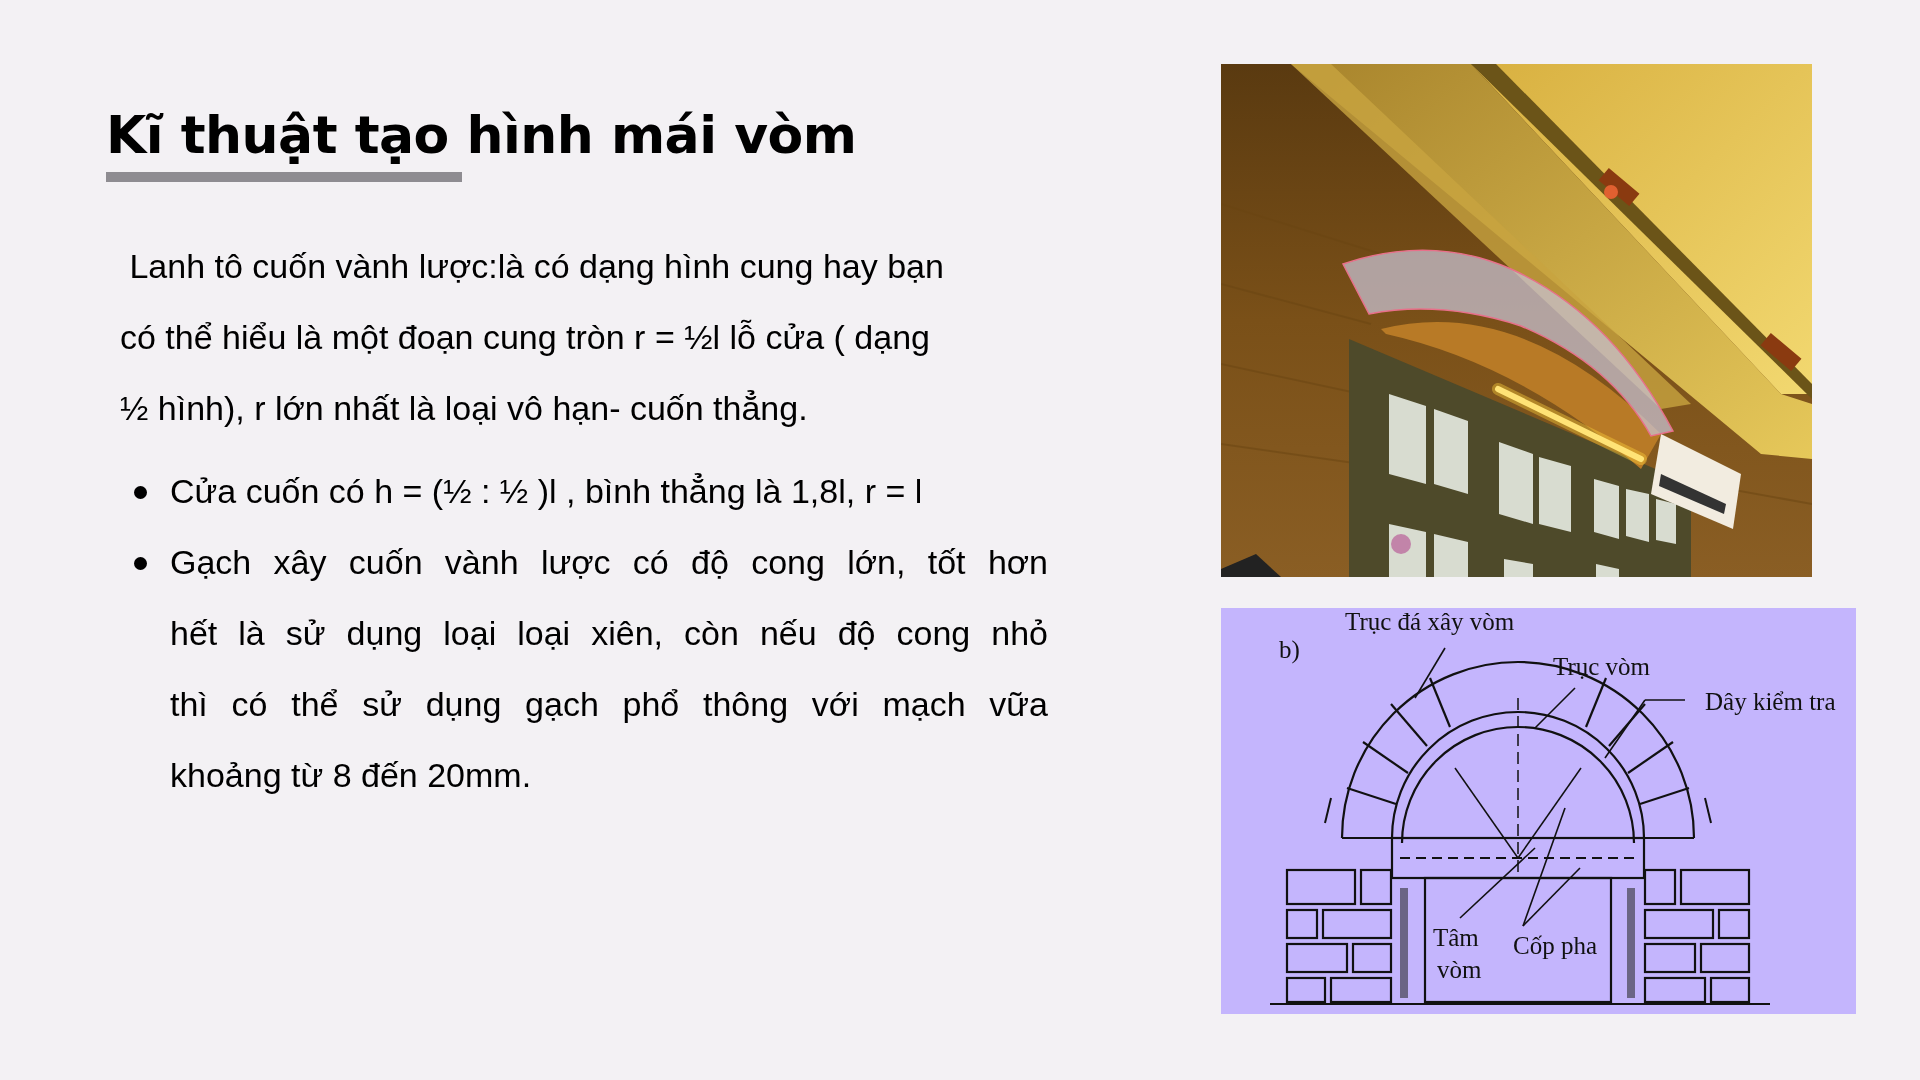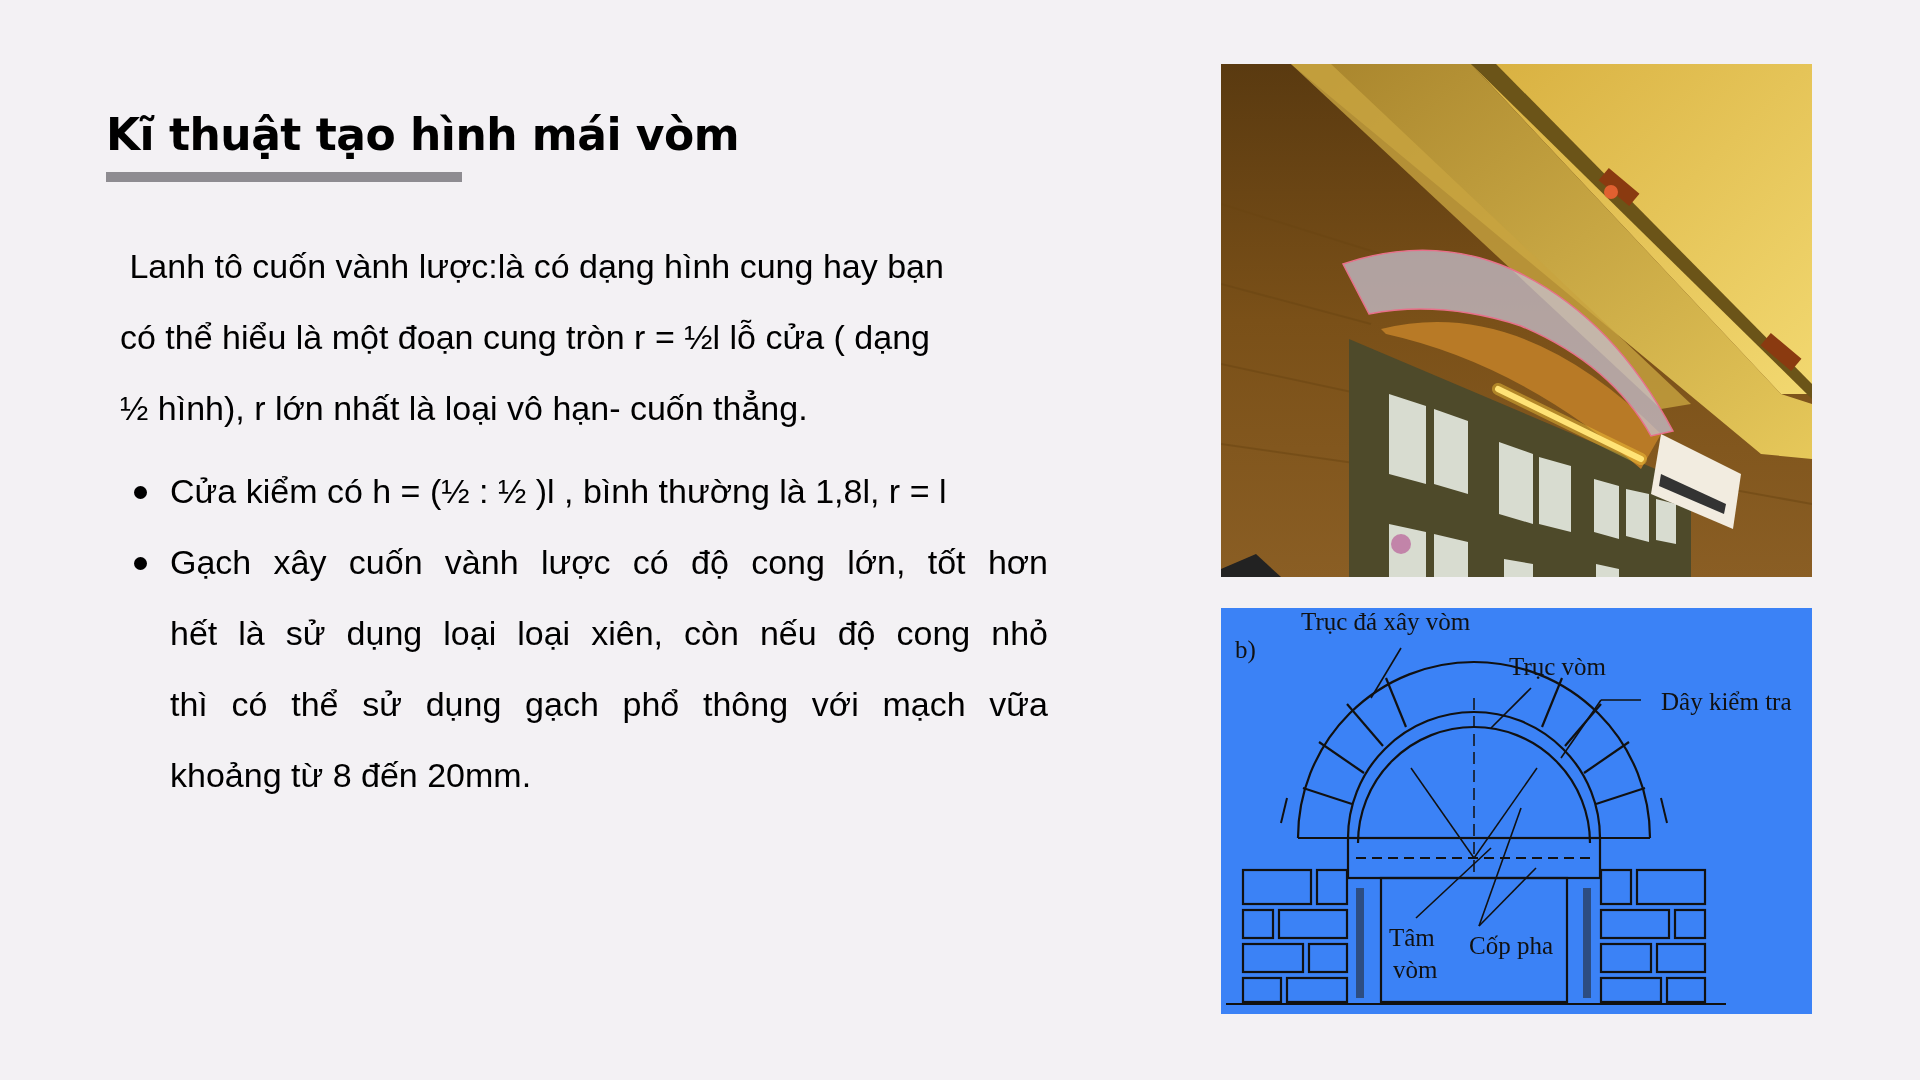--- a/index.html
+++ b/index.html
@@ -15,7 +15,7 @@
       position: absolute; left: 106px; top: 107px;
       margin: 0;
       font-family: "DejaVu Sans", sans-serif;
-      font-weight: bold; font-size: 44px; line-height: 56px;
+      font-weight: bold; font-size: 52px; line-height: 56px;
       letter-spacing: -0.5px; white-space: nowrap;
     }
     .title-underline {

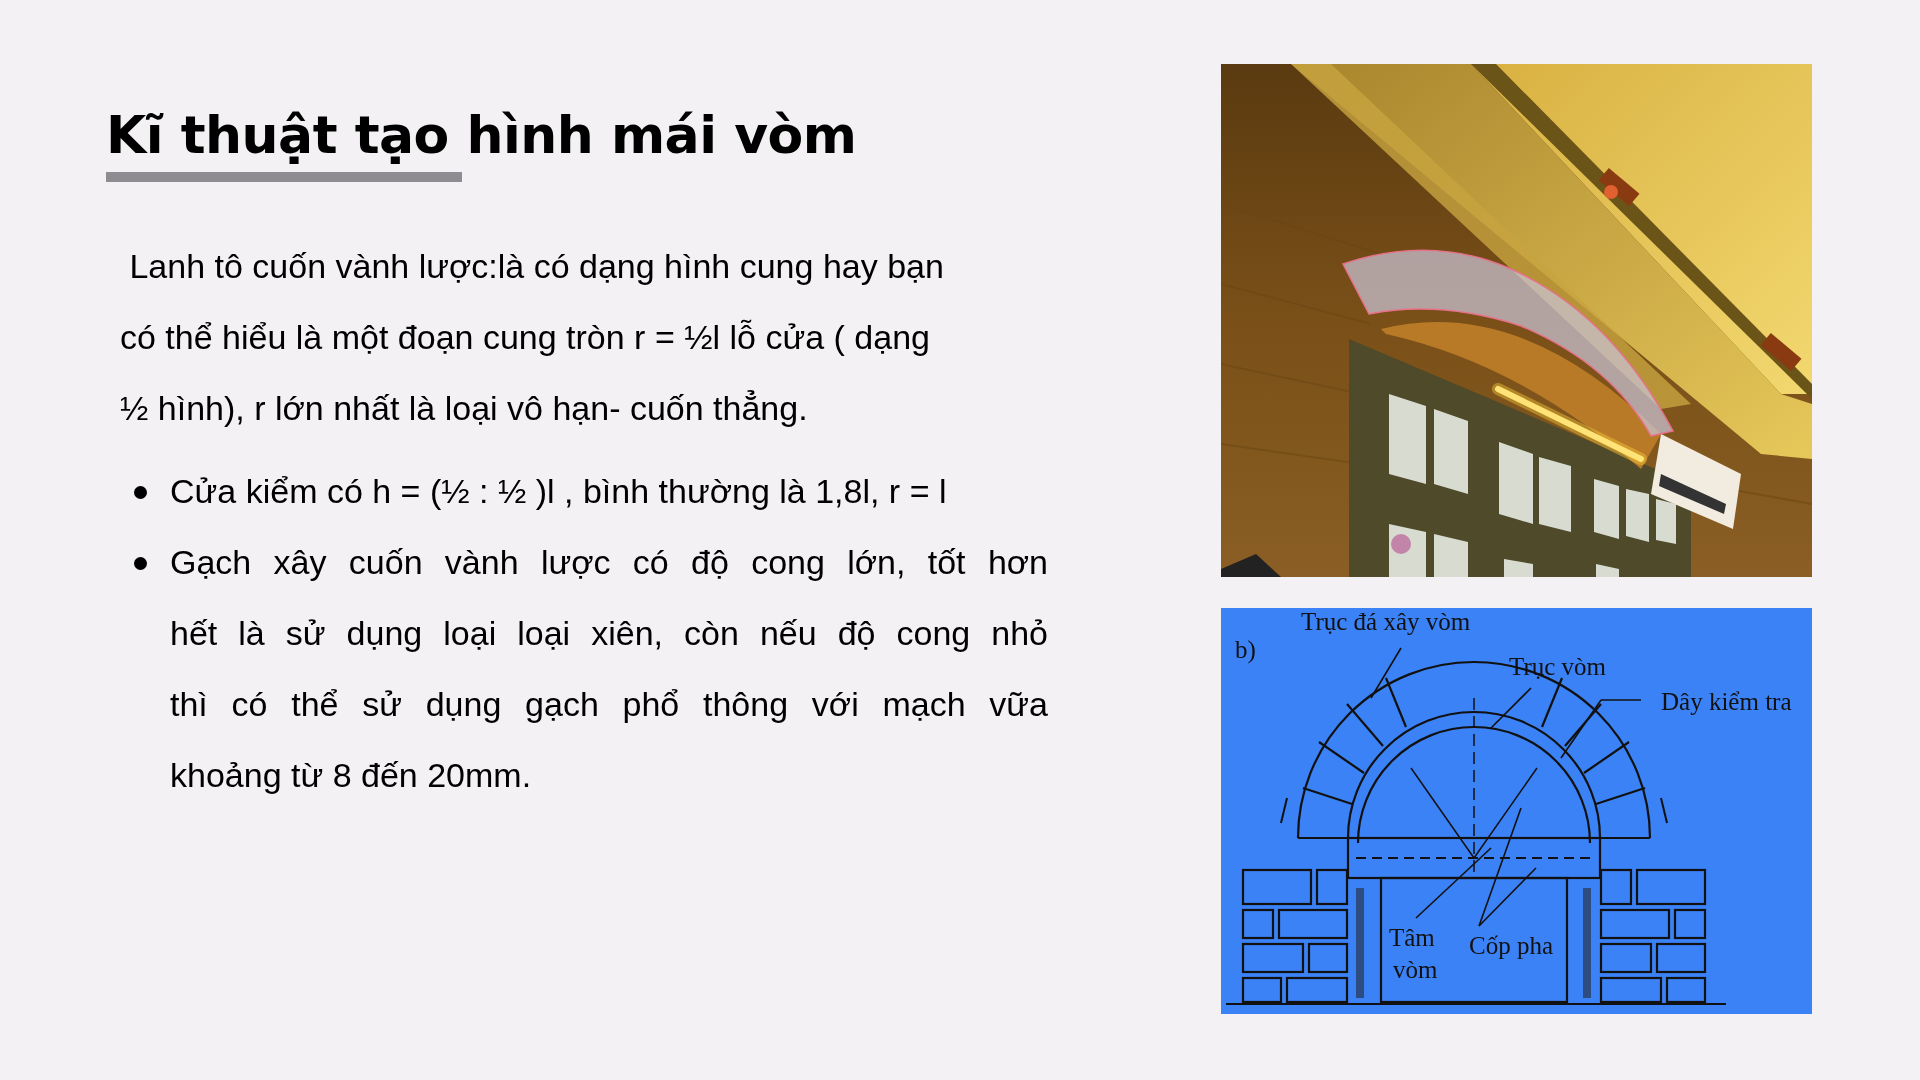--- a/index.html
+++ b/index.html
@@ -64,7 +64,7 @@
     <ul class="bullets">
       <li>
         <span class="dot"></span>
-        <span class="ln">Cửa kiểm có h = (½ : ½ )l , bình thường là 1,8l, r = l</span>
+        <span class="ln">Cửa cuốn có h = (½ : ½ )l , bình thẳng là 1,8l, r = l</span>
       </li>
       <li>
         <span class="dot"></span>

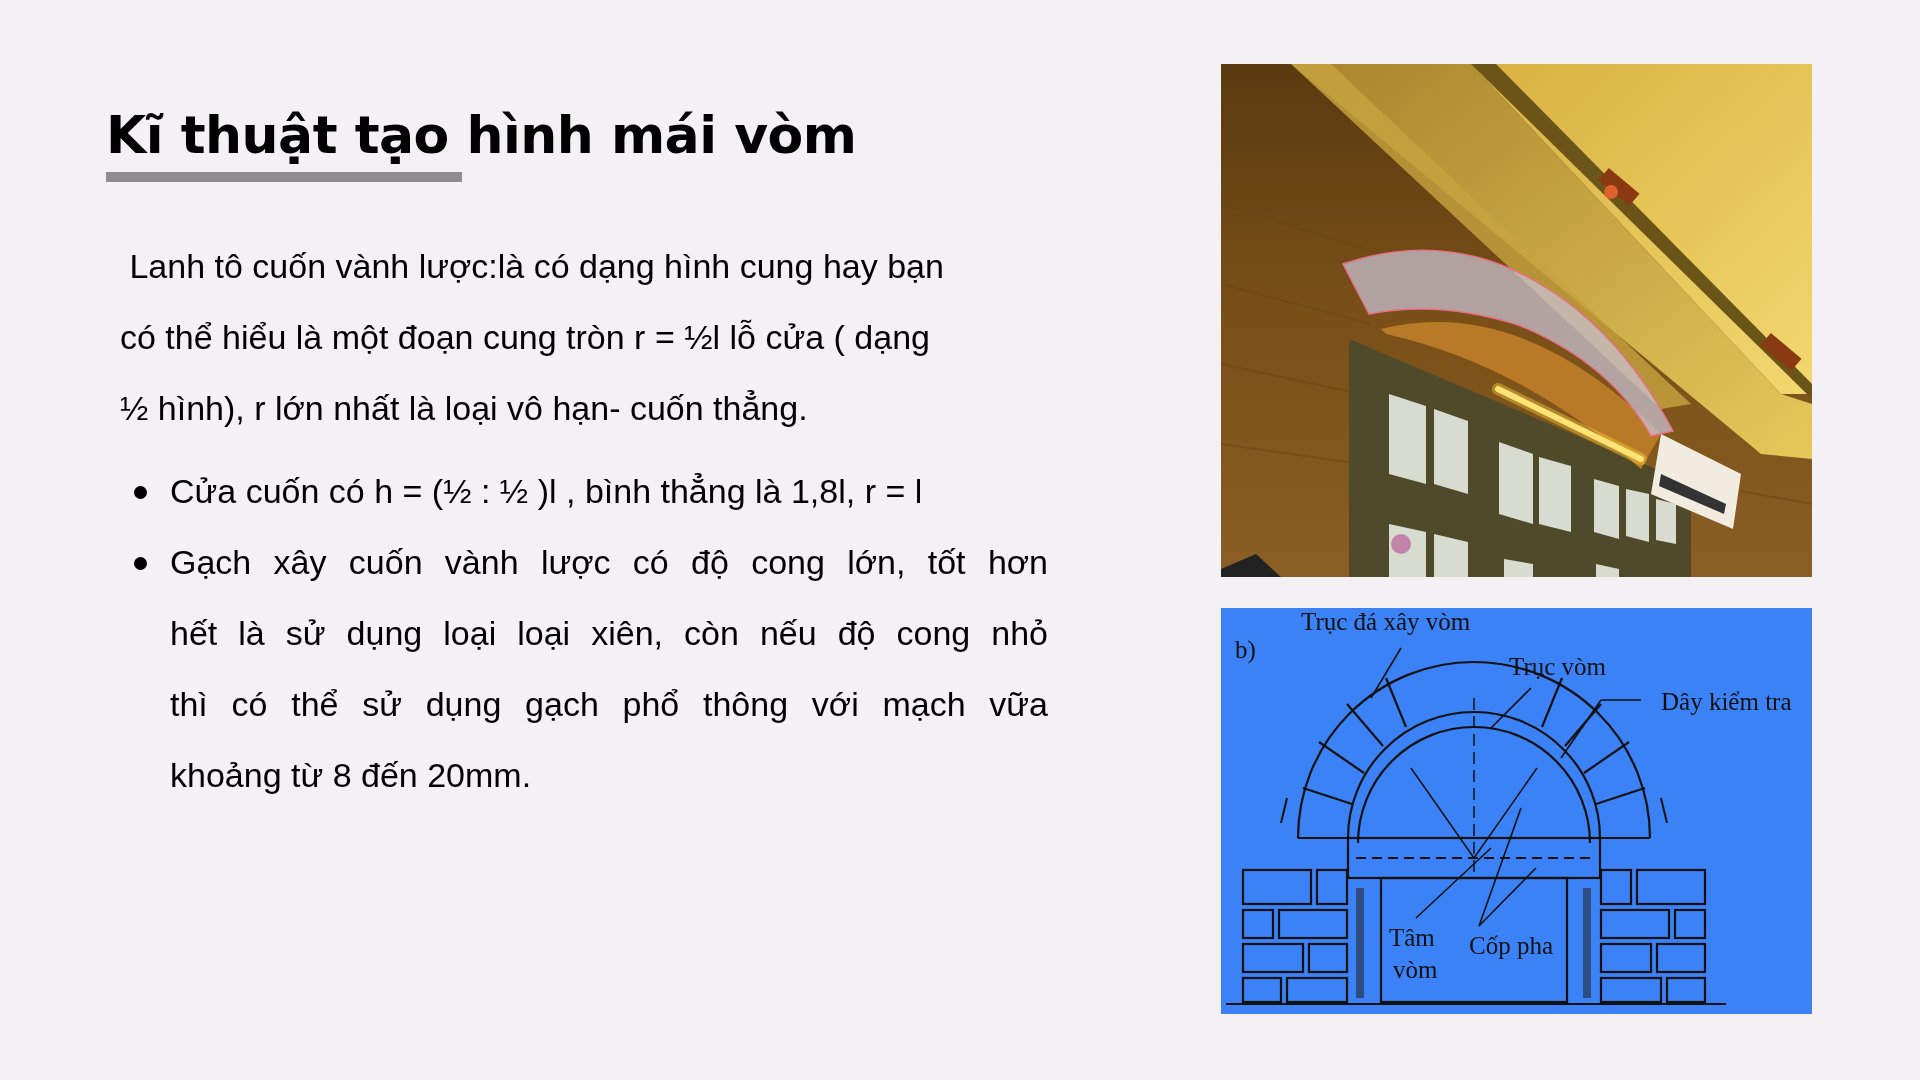--- a/index.html
+++ b/index.html
@@ -43,7 +43,7 @@
     }
     .diagram {
       position: absolute; left: 1221px; top: 608px; width: 591px; height: 406px;
-      background: #3b82f6; overflow: hidden;
+      background: #c4b5fd; overflow: hidden; padding-left: 44px;
     }
     .diagram svg text { font-family: "Liberation Serif", serif; fill: #111; }
   </style>

